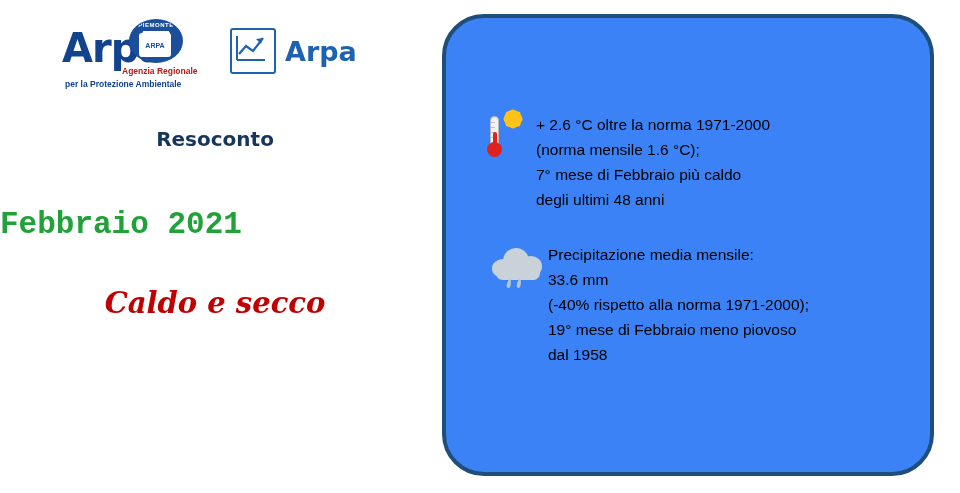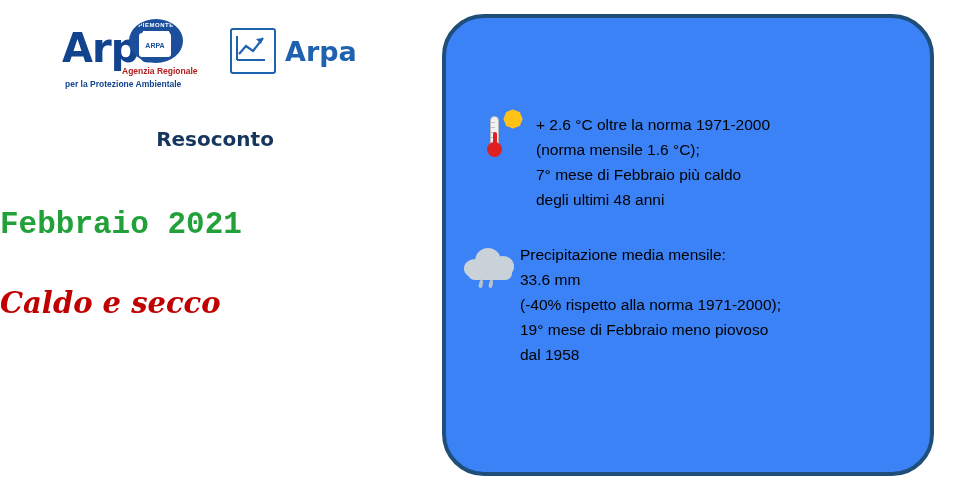--- a/index.html
+++ b/index.html
@@ -189,7 +189,7 @@
     align-items: flex-start;
   }
   .item-temp { left: 28px; top: 92px; }
-  .item-prec { left: 12px; top: 222px; }
+  .item-prec { left: 40px; top: 222px; }
 
   .icon-box {
     width: 62px;

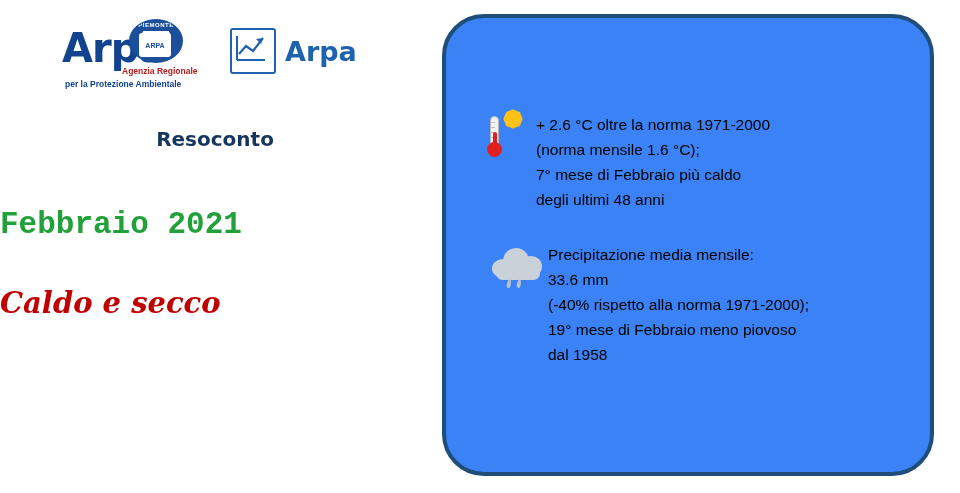--- a/index.html
+++ b/index.html
@@ -162,7 +162,7 @@
     left: 0;
     top: 286px;
     width: 430px;
-    text-align: left;
+    text-align: center;
     font-family: "DejaVu Serif", serif;
     font-size: 29px;
     font-weight: bold;

